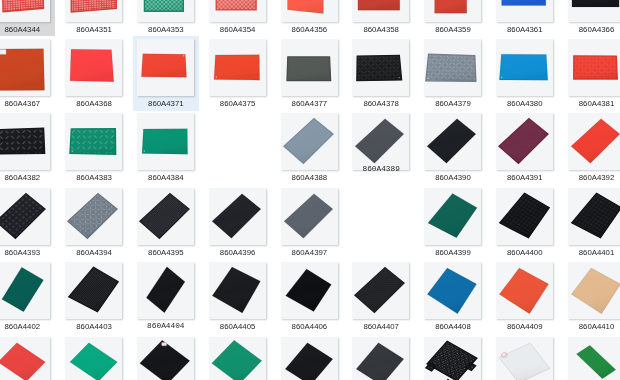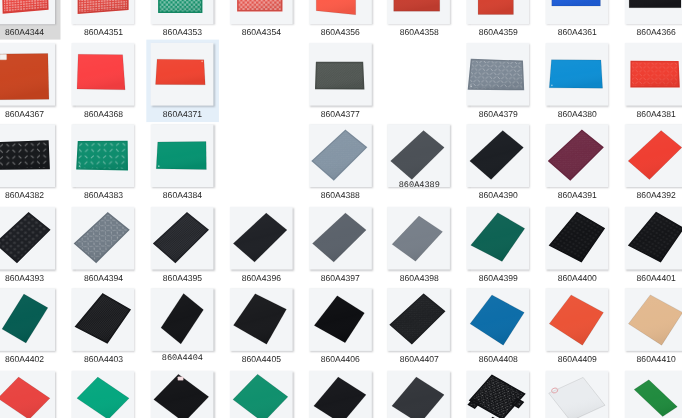--- a/index.html
+++ b/index.html
@@ -233,6 +233,23 @@
         </svg>
       </div>
     <div class="label" style="top: 64px; color: rgb(38, 38, 38);">860A4371</div>
+  </div>
+    <div class="cell" style="left: 201.74px; top: 34.95px; width: 71.78px; height: 74.45px;">
+    <div class="cell-bg" style="left: 2.8px; top: 1.45px; width: 66.18px; height: 74.45px;"></div>
+    <div class="tile" style="left: 7px; top: 4px; width: 57px; height: 57px; background: rgb(243, 245, 247);">
+        <svg width="57" height="57" viewBox="0 0 58 58">
+          <defs>
+            <clipPath id="mc12">
+              <path d="M6.5,16.3 L51.2,16 L51.5,41.9 L5.1,41.1 Z"></path>
+            </clipPath>
+          </defs>
+          <path d="M6.5,16.3 L51.2,16 L51.5,41.9 L5.1,41.1 Z" fill="#ee4529"></path>
+          <path d="M6.5,16.3 L51.2,16 L51.5,41.9 L5.1,41.1 Z" fill="url(#mat-sheen)"></path>
+          <path d="M6.5,16.3 L51.2,16 L51.5,41.9 L5.1,41.1 Z" fill="none" stroke="rgba(0,0,0,0.18)" stroke-width="0.5"></path>
+          <circle cx="7.5" cy="38.7" r="0.8" fill="#ffffff" opacity="0.5"></circle>
+        </svg>
+      </div>
+    <div class="label" style="top: 64px; color: rgb(38, 38, 38);">860A4375</div>
   </div>
     <div class="cell" style="left: 273.52px; top: 34.95px; width: 71.78px; height: 74.45px;">
     <div class="cell-bg" style="left: 2.8px; top: 1.45px; width: 66.18px; height: 74.45px;"></div>

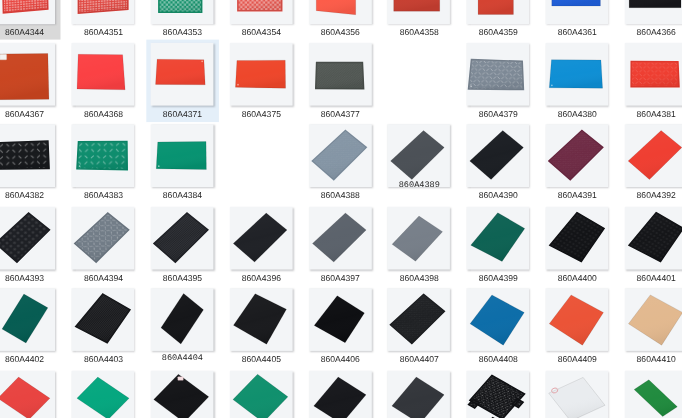--- a/index.html
+++ b/index.html
@@ -270,6 +270,27 @@
         </svg>
       </div>
     <div class="label" style="top: 64px; color: rgb(38, 38, 38);">860A4377</div>
+  </div>
+    <div class="cell" style="left: 345.3px; top: 34.95px; width: 71.78px; height: 74.45px;">
+    <div class="cell-bg" style="left: 2.8px; top: 1.45px; width: 66.18px; height: 74.45px;"></div>
+    <div class="tile" style="left: 7px; top: 4px; width: 57px; height: 57px; background: rgb(243, 245, 247);">
+        <svg width="57" height="57" viewBox="0 0 58 58">
+          <defs>
+            <clipPath id="mc14">
+              <path d="M5.4,17.5 L48.1,16.7 L50.4,41.6 L5,42.2 Z"></path>
+            </clipPath>
+          </defs>
+          <path d="M5.4,17.5 L48.1,16.7 L50.4,41.6 L5,42.2 Z" fill="#181a1c"></path>
+          <g clip-path="url(#mc14)">
+            <rect x="-8" y="-8" width="58.70749348767732" height="40.70323865407126" fill="url(#tx-platef)" transform="matrix(0.9998,-0.0187,-0.0162,0.9999,5.4000,17.5000)"></rect>
+          </g>
+          <path d="M5.4,17.5 L48.1,16.7 L50.4,41.6 L5,42.2 Z" fill="none" stroke="#181a1c" stroke-width="1.5"></path>
+          <path d="M5.4,17.5 L48.1,16.7 L50.4,41.6 L5,42.2 Z" fill="url(#mat-sheen)"></path>
+          <path d="M5.4,17.5 L48.1,16.7 L50.4,41.6 L5,42.2 Z" fill="none" stroke="rgba(0,0,0,0.18)" stroke-width="0.5"></path>
+          <circle cx="48" cy="39.2" r="0.8" fill="#ffffff" opacity="0.4"></circle>
+        </svg>
+      </div>
+    <div class="label" style="top: 64px; color: rgb(38, 38, 38);">860A4378</div>
   </div>
     <div class="cell" style="left: 417.08px; top: 34.95px; width: 71.78px; height: 74.45px;">
     <div class="cell-bg" style="left: 2.8px; top: 1.45px; width: 66.18px; height: 74.45px;"></div>

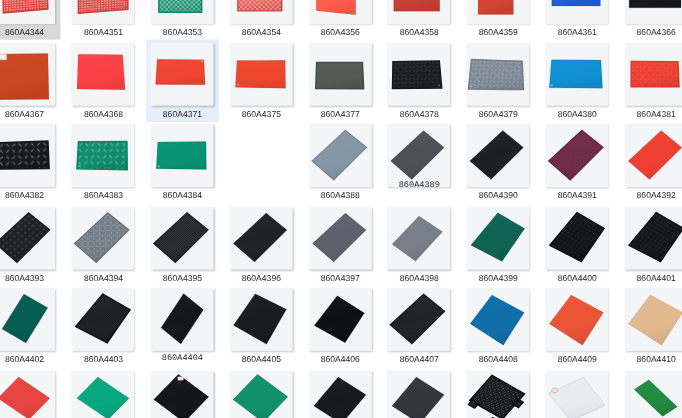--- a/index.html
+++ b/index.html
@@ -588,22 +588,6 @@
         </svg>
       </div>
     <div class="label" style="top: 64px; color: rgb(38, 38, 38);">860A4397</div>
-  </div>
-    <div class="cell" style="left: 345.3px; top: 183.85px; width: 71.78px; height: 74.45px;">
-    <div class="cell-bg" style="left: 2.8px; top: 1.45px; width: 66.18px; height: 74.45px;"></div>
-    <div class="tile" style="left: 7px; top: 4px; width: 57px; height: 57px; background: rgb(243, 245, 247);">
-        <svg width="57" height="57" viewBox="0 0 58 58">
-          <defs>
-            <clipPath id="mc32">
-              <path d="M29.4,8.6 L51.2,23 L26.2,50.3 L4.5,34.7 Z"></path>
-            </clipPath>
-          </defs>
-          <path d="M29.4,8.6 L51.2,23 L26.2,50.3 L4.5,34.7 Z" fill="#767e88"></path>
-          <path d="M29.4,8.6 L51.2,23 L26.2,50.3 L4.5,34.7 Z" fill="url(#mat-sheen)"></path>
-          <path d="M29.4,8.6 L51.2,23 L26.2,50.3 L4.5,34.7 Z" fill="none" stroke="rgba(0,0,0,0.18)" stroke-width="0.5"></path>
-        </svg>
-      </div>
-    <div class="label" style="top: 64px; color: rgb(38, 38, 38);">860A4398</div>
   </div>
     <div class="cell" style="left: 417.08px; top: 183.85px; width: 71.78px; height: 74.45px;">
     <div class="cell-bg" style="left: 2.8px; top: 1.45px; width: 66.18px; height: 74.45px;"></div>

